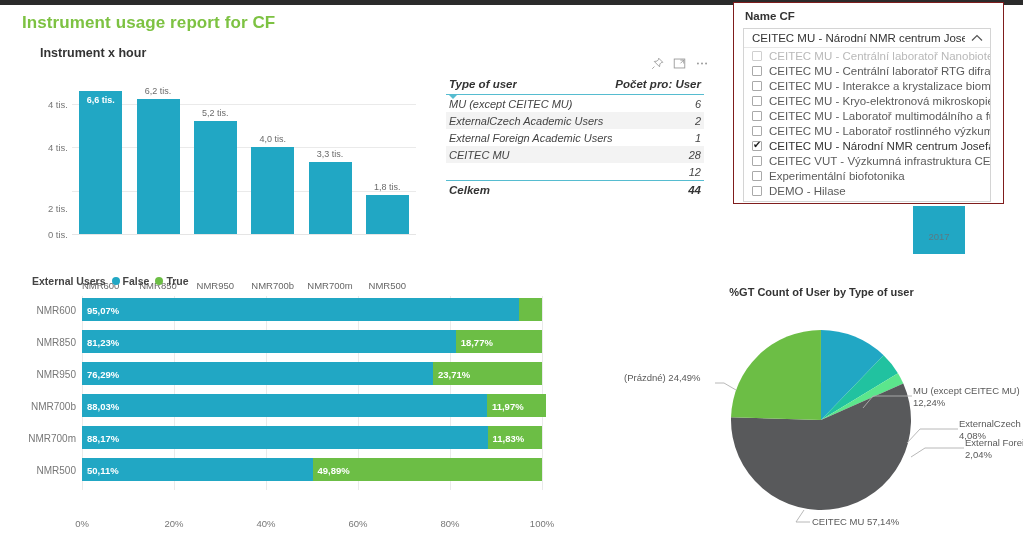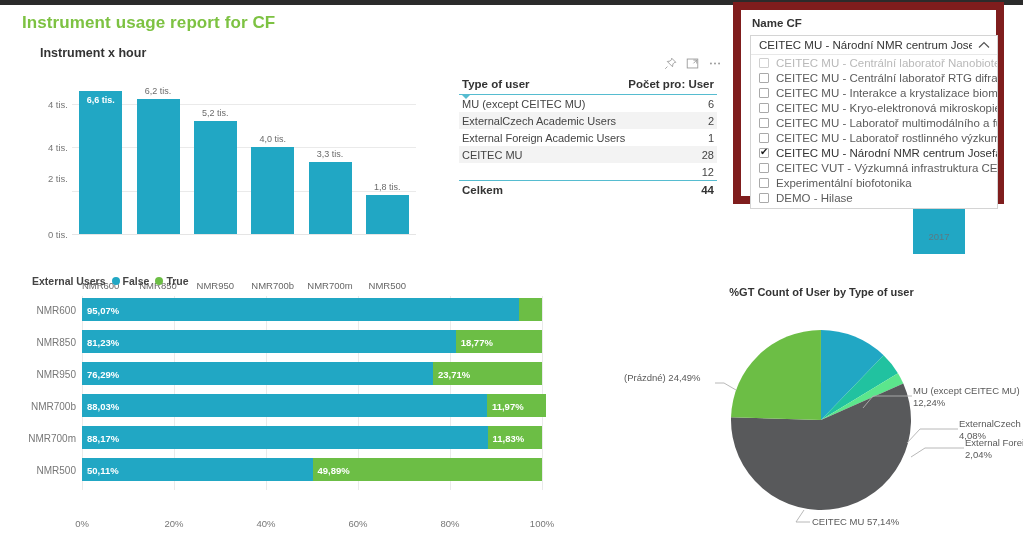--- a/index.html
+++ b/index.html
@@ -102,7 +102,7 @@
   
   .slicer-wrap {
     position: absolute; left: 733px; top: 2px; width: 271px; height: 202px;
-    border: 8px solid #7f1d1d; background: #ffffff;
+    border: 1px solid #7f1d1d; background: #ffffff;
   }
   .slicer-title {
     position: absolute; left: 11px; top: 7px;

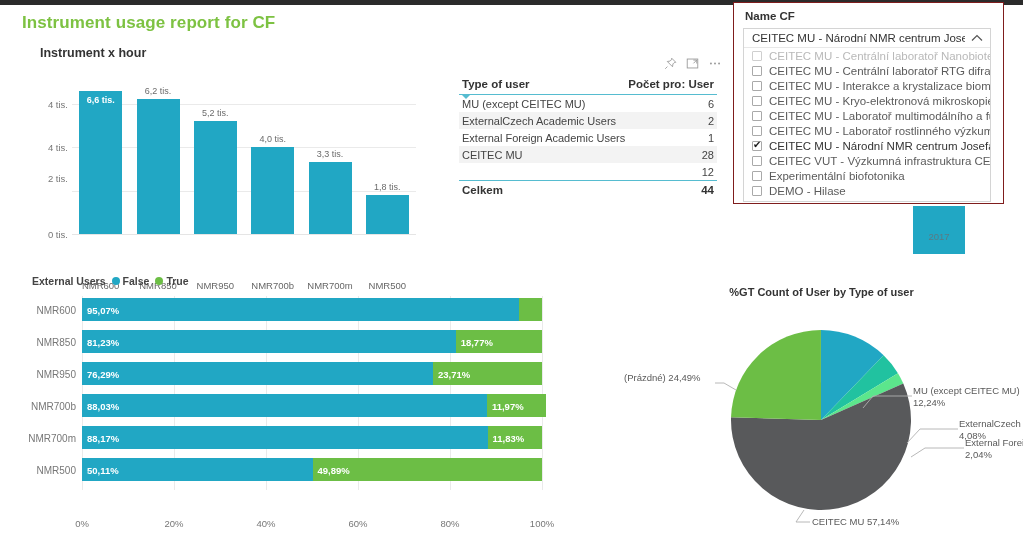--- a/index.html
+++ b/index.html
@@ -62,7 +62,7 @@
   }
 
   
-  .table-visual { position: absolute; left: 459px; top: 55px; width: 265px; height: 150px; }
+  .table-visual { position: absolute; left: 446px; top: 55px; width: 265px; height: 150px; font-style: italic; }
   .tbl-icons {
     position: absolute; right: 2px; top: 2px; display: flex; gap: 9px; align-items: center;
   }

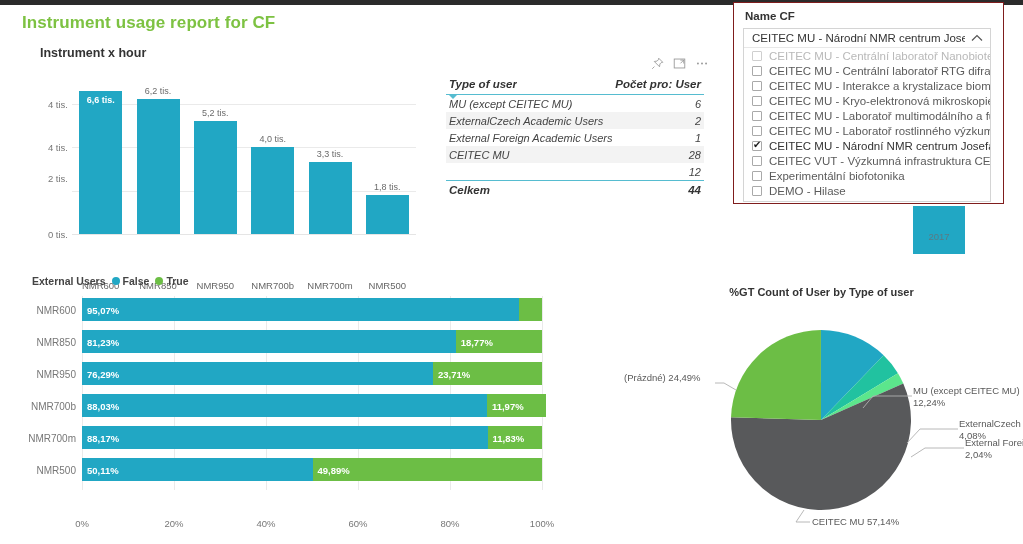--- a/index.html
+++ b/index.html
@@ -192,7 +192,7 @@
       <div class="vbar-gridline" style="top: 152px;"></div>
       <div class="vbar-axislabel" style="top: 152px;">0 tis.</div>
       <div class="vbar-gridline" style="top: 108.571px;"></div>
-      <div class="vbar-axislabel" style="top: 96px;">2 tis.</div>
+      <div class="vbar-axislabel" style="top: 126px;">2 tis.</div>
       <div class="vbar-gridline" style="top: 65.1429px;"></div>
       <div class="vbar-axislabel" style="top: 65.1429px;">4 tis.</div>
       <div class="vbar-gridline" style="top: 21.7143px;"></div>

